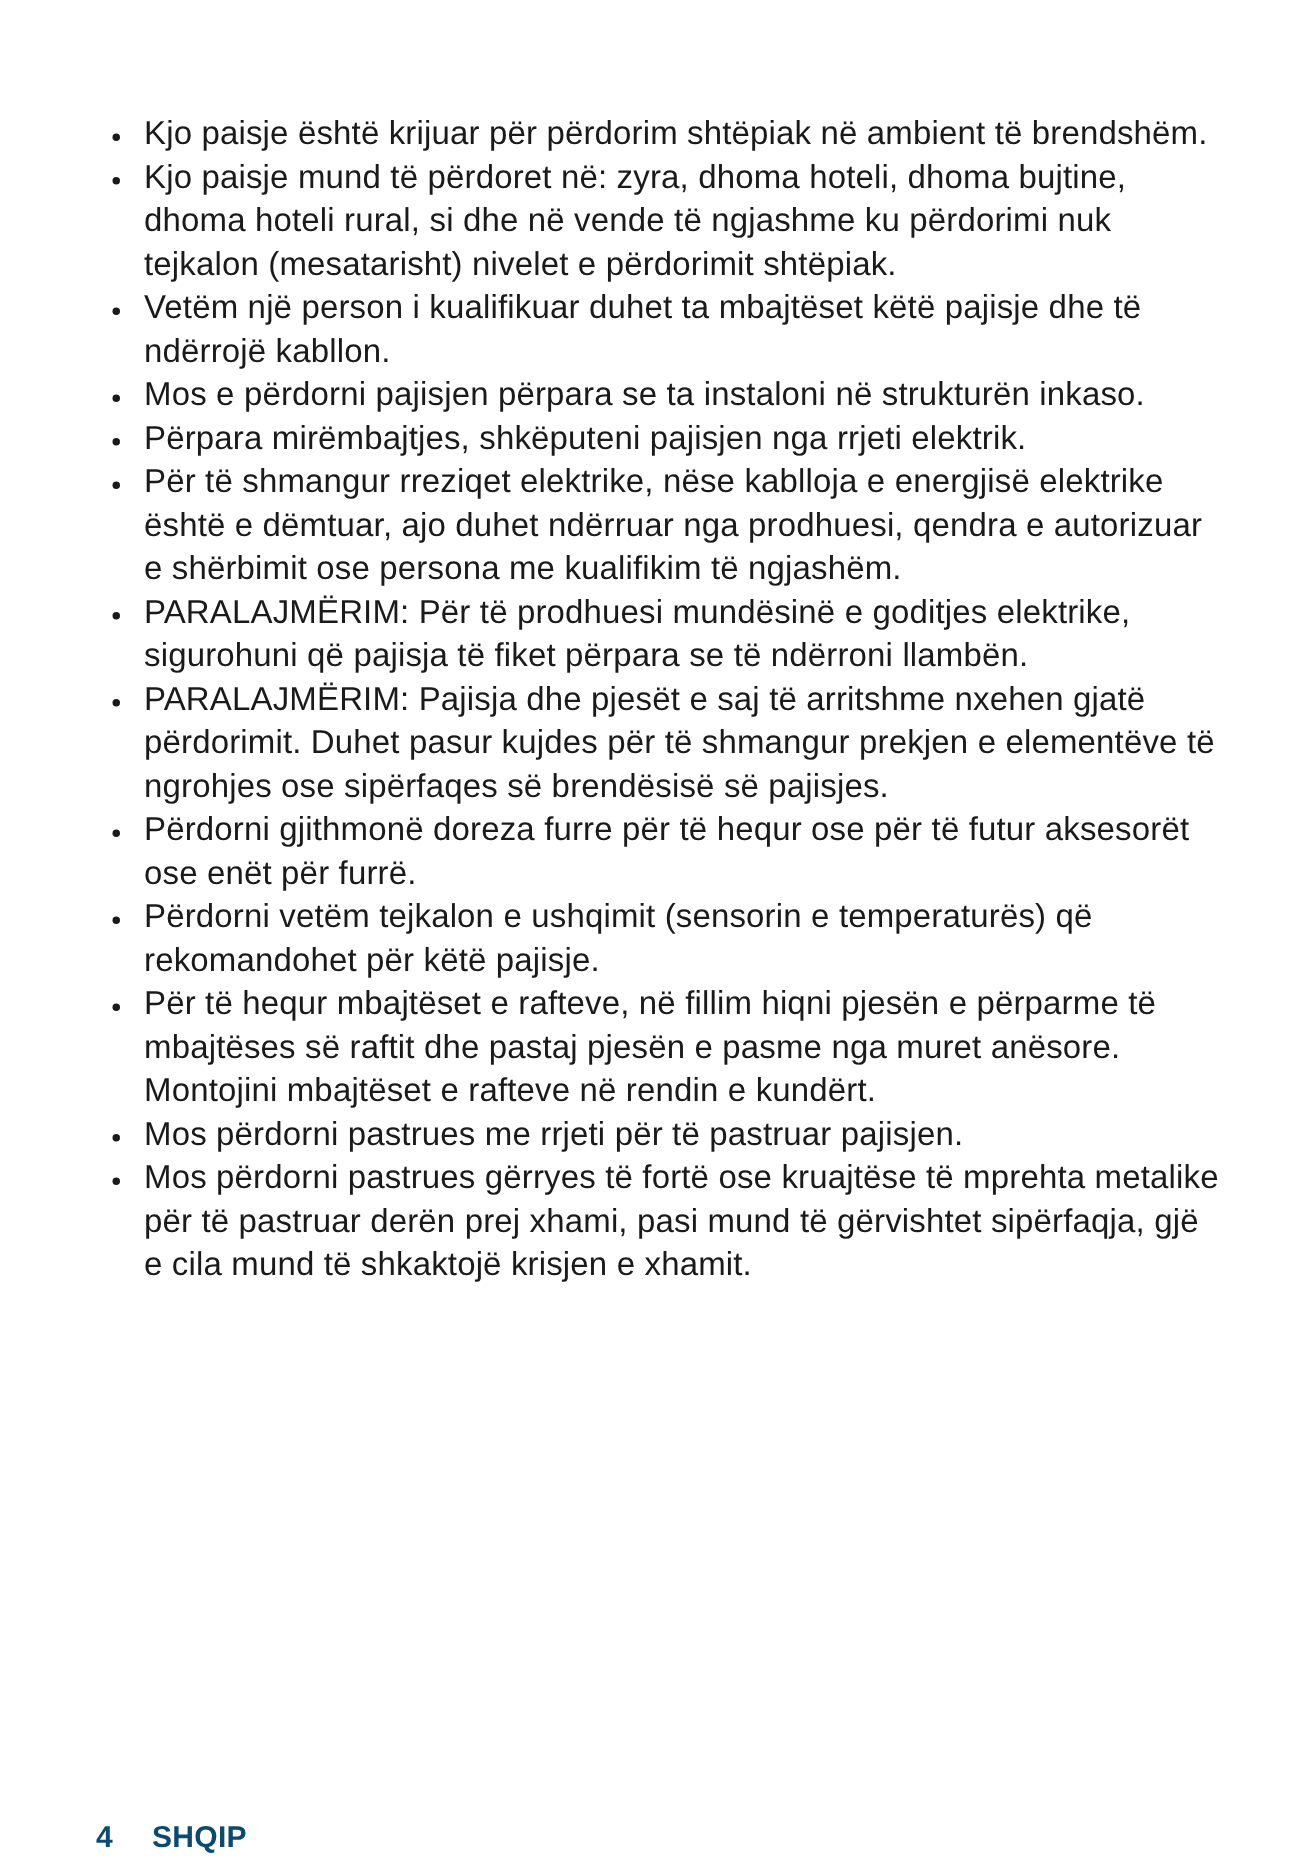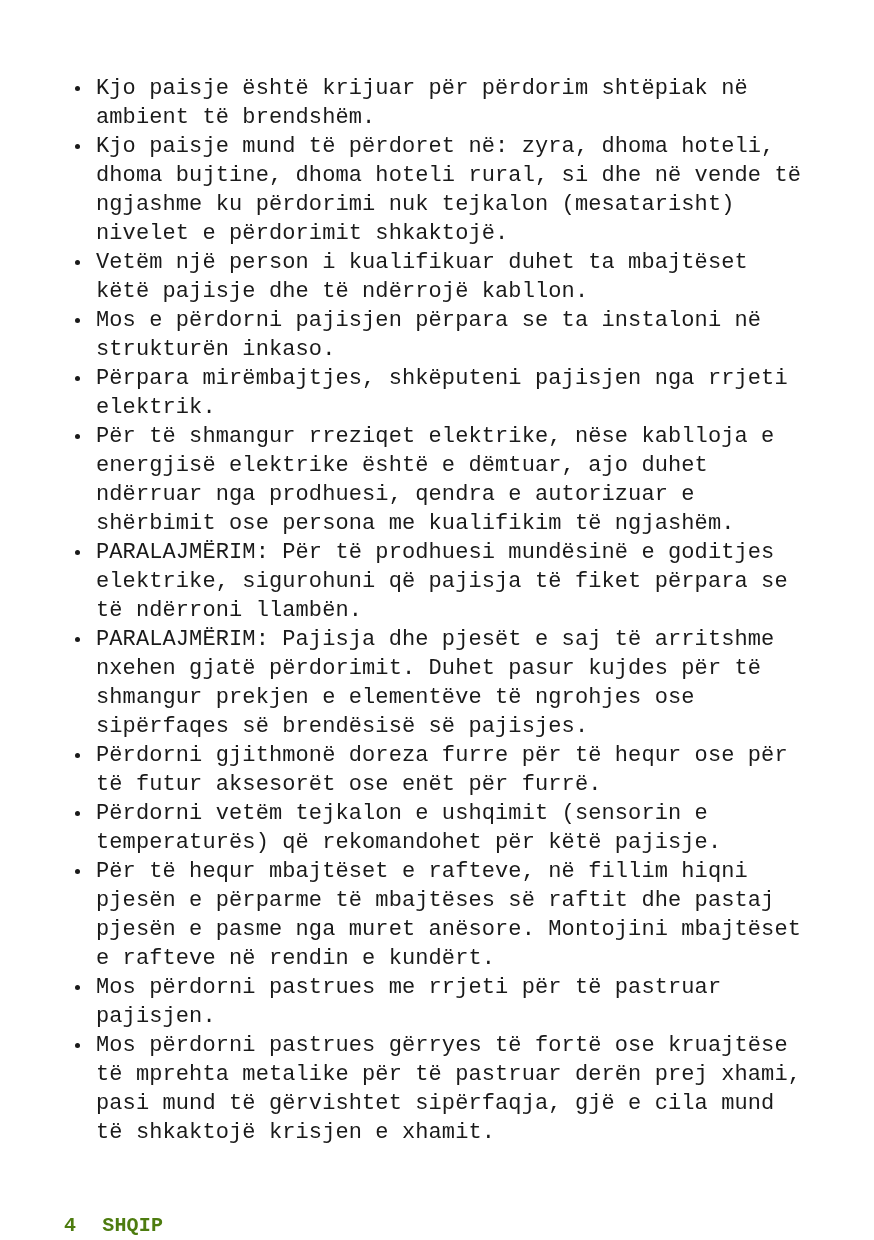--- a/index.html
+++ b/index.html
@@ -13,7 +13,7 @@
     height: 1240px;
     background: #ffffff;
     color: #1a1a1a;
-    font-family: Liberation Mono, monospace;
+    font-family: Liberation Sans, sans-serif;
     overflow: hidden;
     box-sizing: border-box;
   }

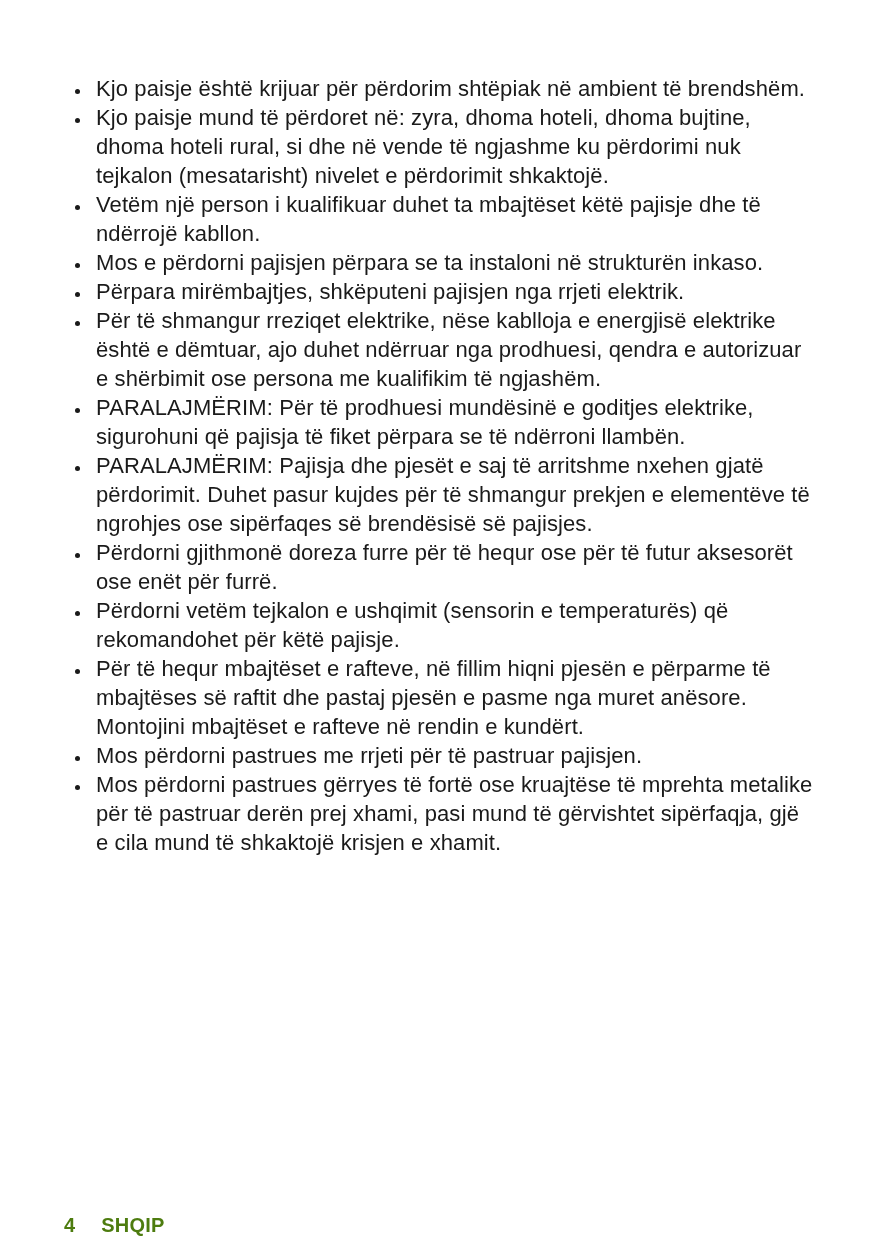--- a/index.html
+++ b/index.html
@@ -57,7 +57,7 @@
 
   <ul class="bullet-list">
     <li>Kjo paisje është krijuar për përdorim shtëpiak në ambient të brendshëm.</li>
-    <li>Kjo paisje mund të përdoret në: zyra, dhoma hoteli, dhoma bujtine, dhoma hoteli rural, si dhe në vende të ngjashme ku përdorimi nuk tejkalon (mesatarisht) nivelet e përdorimit shkaktojë.</li>
+    <li>Kjo paisje mund të përdoret në: zyra, dhoma hoteli, dhoma bujtine, dhoma hoteli rural, si dhe në vende të ngjashme ku përdorimi nuk tejkalon (mesatarisht) nivelet e përdorimit shtëpiak.</li>
     <li>Vetëm një person i kualifikuar duhet ta mbajtëset këtë pajisje dhe të ndërrojë kabllon.</li>
     <li>Mos e përdorni pajisjen përpara se ta instaloni në strukturën inkaso.</li>
     <li>Përpara mirëmbajtjes, shkëputeni pajisjen nga rrjeti elektrik.</li>

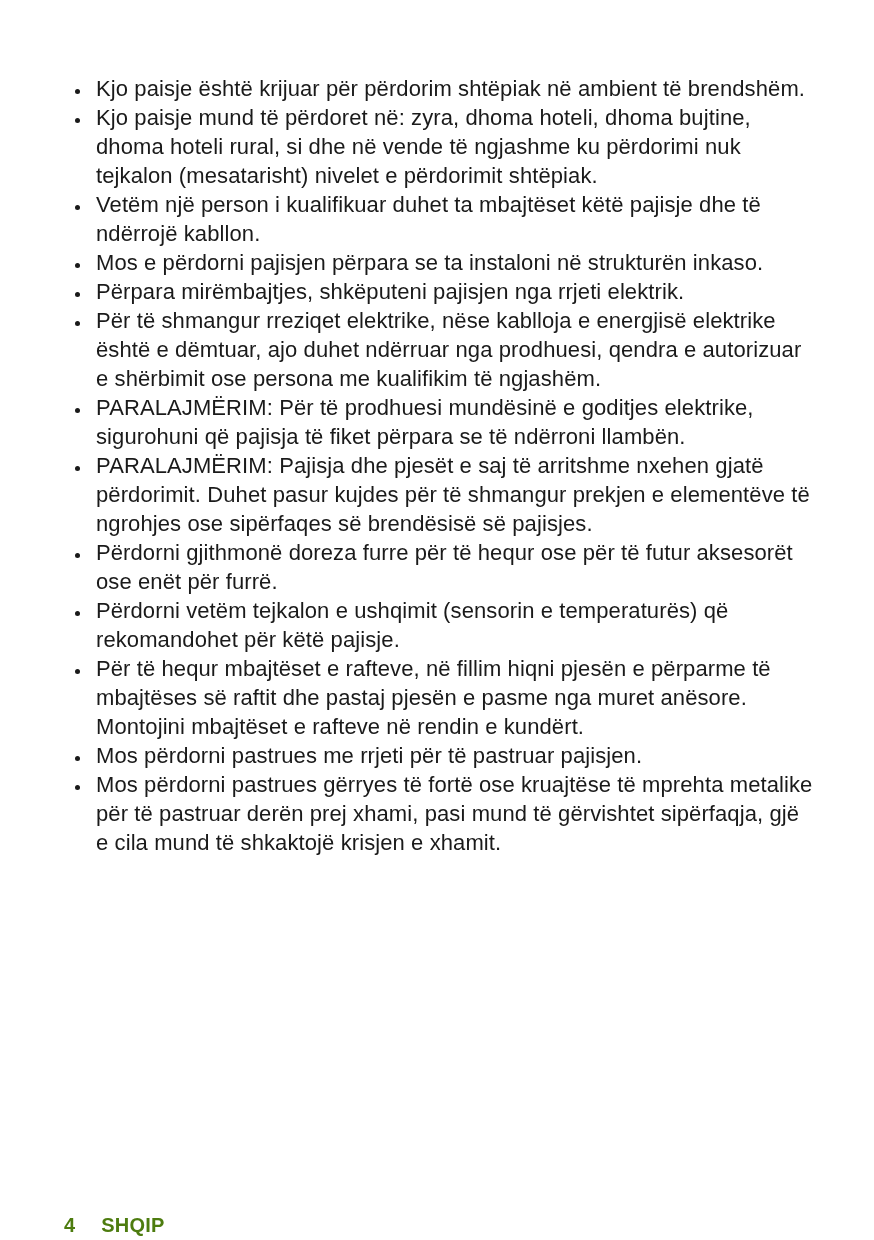--- a/index.html
+++ b/index.html
@@ -42,7 +42,7 @@
     top: 1214px;
     font-size: 20px;
     font-weight: bold;
-    color: #4d7c0f;
+    color: #0c4a6e;
     letter-spacing: 0.2px;
   }
   .footer .page-num {

